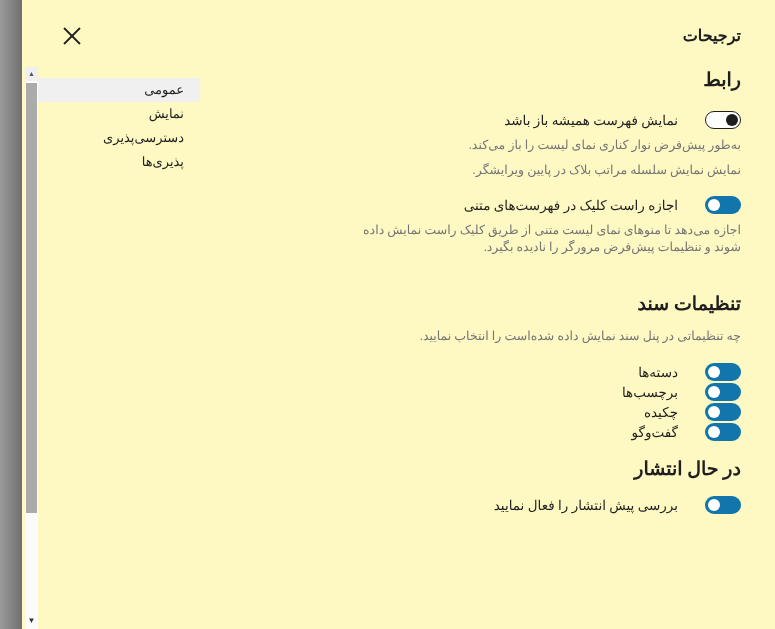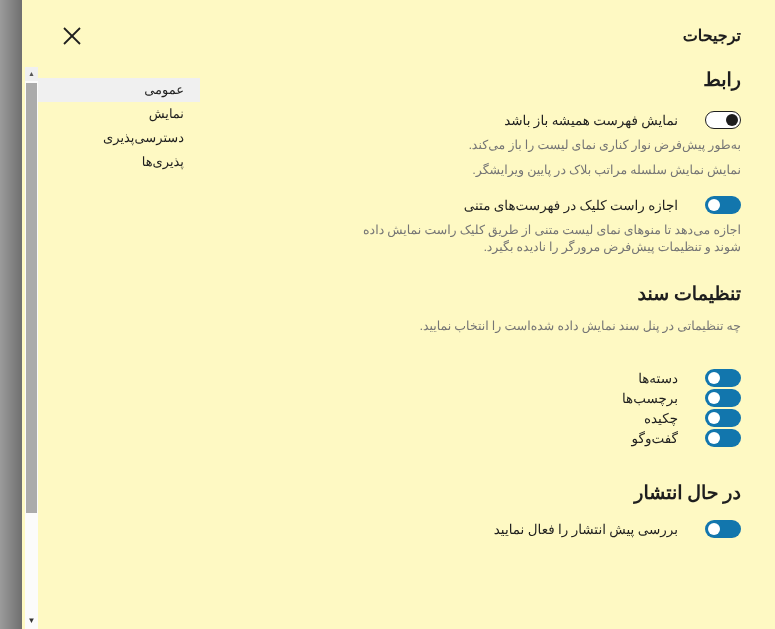--- a/index.html
+++ b/index.html
@@ -50,7 +50,7 @@
   .toggle[data-state="off"] .knob { position:absolute; right:2px; top:50%; transform:translateY(-50%);
                                     width:12px; height:12px; border-radius:50%; background:#1e1e1e; }
 
-  .mt12{margin-top:12px} .mt22{margin-top:22px} .mt16{margin-top:16px} .mt30{margin-top:30px}
+  .mt12{margin-top:12px} .mt22{margin-top:22px} .mt16{margin-top:16px} .mt30{margin-top:40px}
   .mt17{margin-top:33px} .mt13{margin-top:1px} .mt36{margin-top:38px} .mt18{margin-top:18px}
 </style>
 </head>

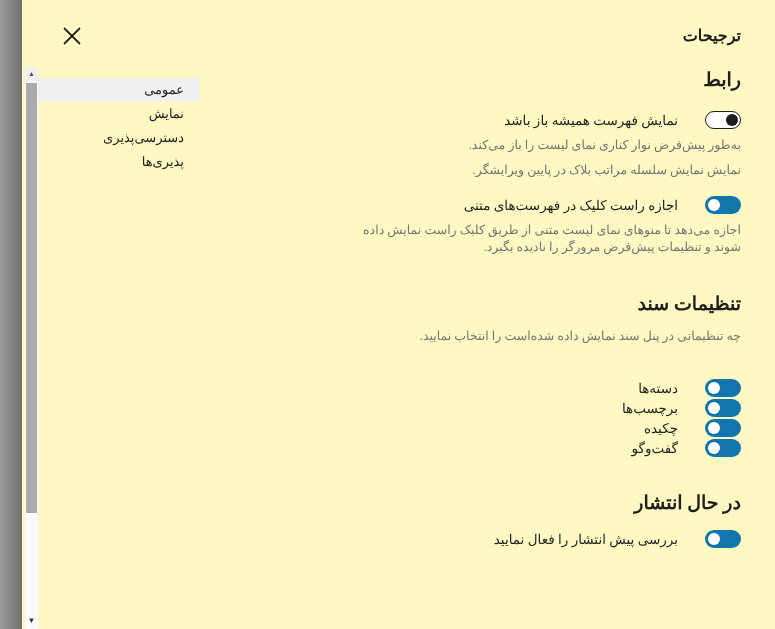--- a/index.html
+++ b/index.html
@@ -51,7 +51,7 @@
                                     width:12px; height:12px; border-radius:50%; background:#1e1e1e; }
 
   .mt12{margin-top:12px} .mt22{margin-top:22px} .mt16{margin-top:16px} .mt30{margin-top:40px}
-  .mt17{margin-top:33px} .mt13{margin-top:1px} .mt36{margin-top:38px} .mt18{margin-top:18px}
+  .mt17{margin-top:17px} .mt13{margin-top:1px} .mt36{margin-top:38px} .mt18{margin-top:18px}
 </style>
 </head>
 <body>

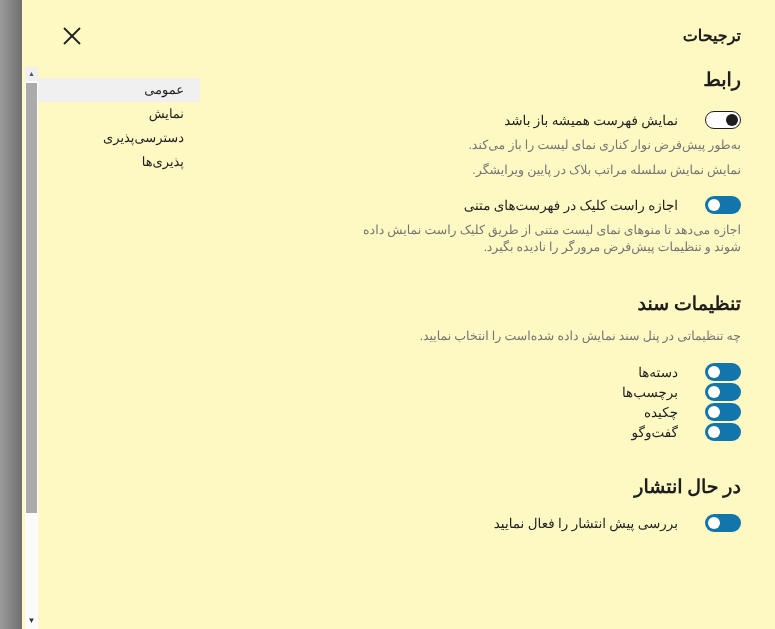--- a/index.html
+++ b/index.html
@@ -51,7 +51,7 @@
                                     width:12px; height:12px; border-radius:50%; background:#1e1e1e; }
 
   .mt12{margin-top:12px} .mt22{margin-top:22px} .mt16{margin-top:16px} .mt30{margin-top:40px}
-  .mt17{margin-top:17px} .mt13{margin-top:1px} .mt36{margin-top:38px} .mt18{margin-top:18px}
+  .mt17{margin-top:17px} .mt13{margin-top:1px} .mt36{margin-top:20px} .mt18{margin-top:18px}
 </style>
 </head>
 <body>

